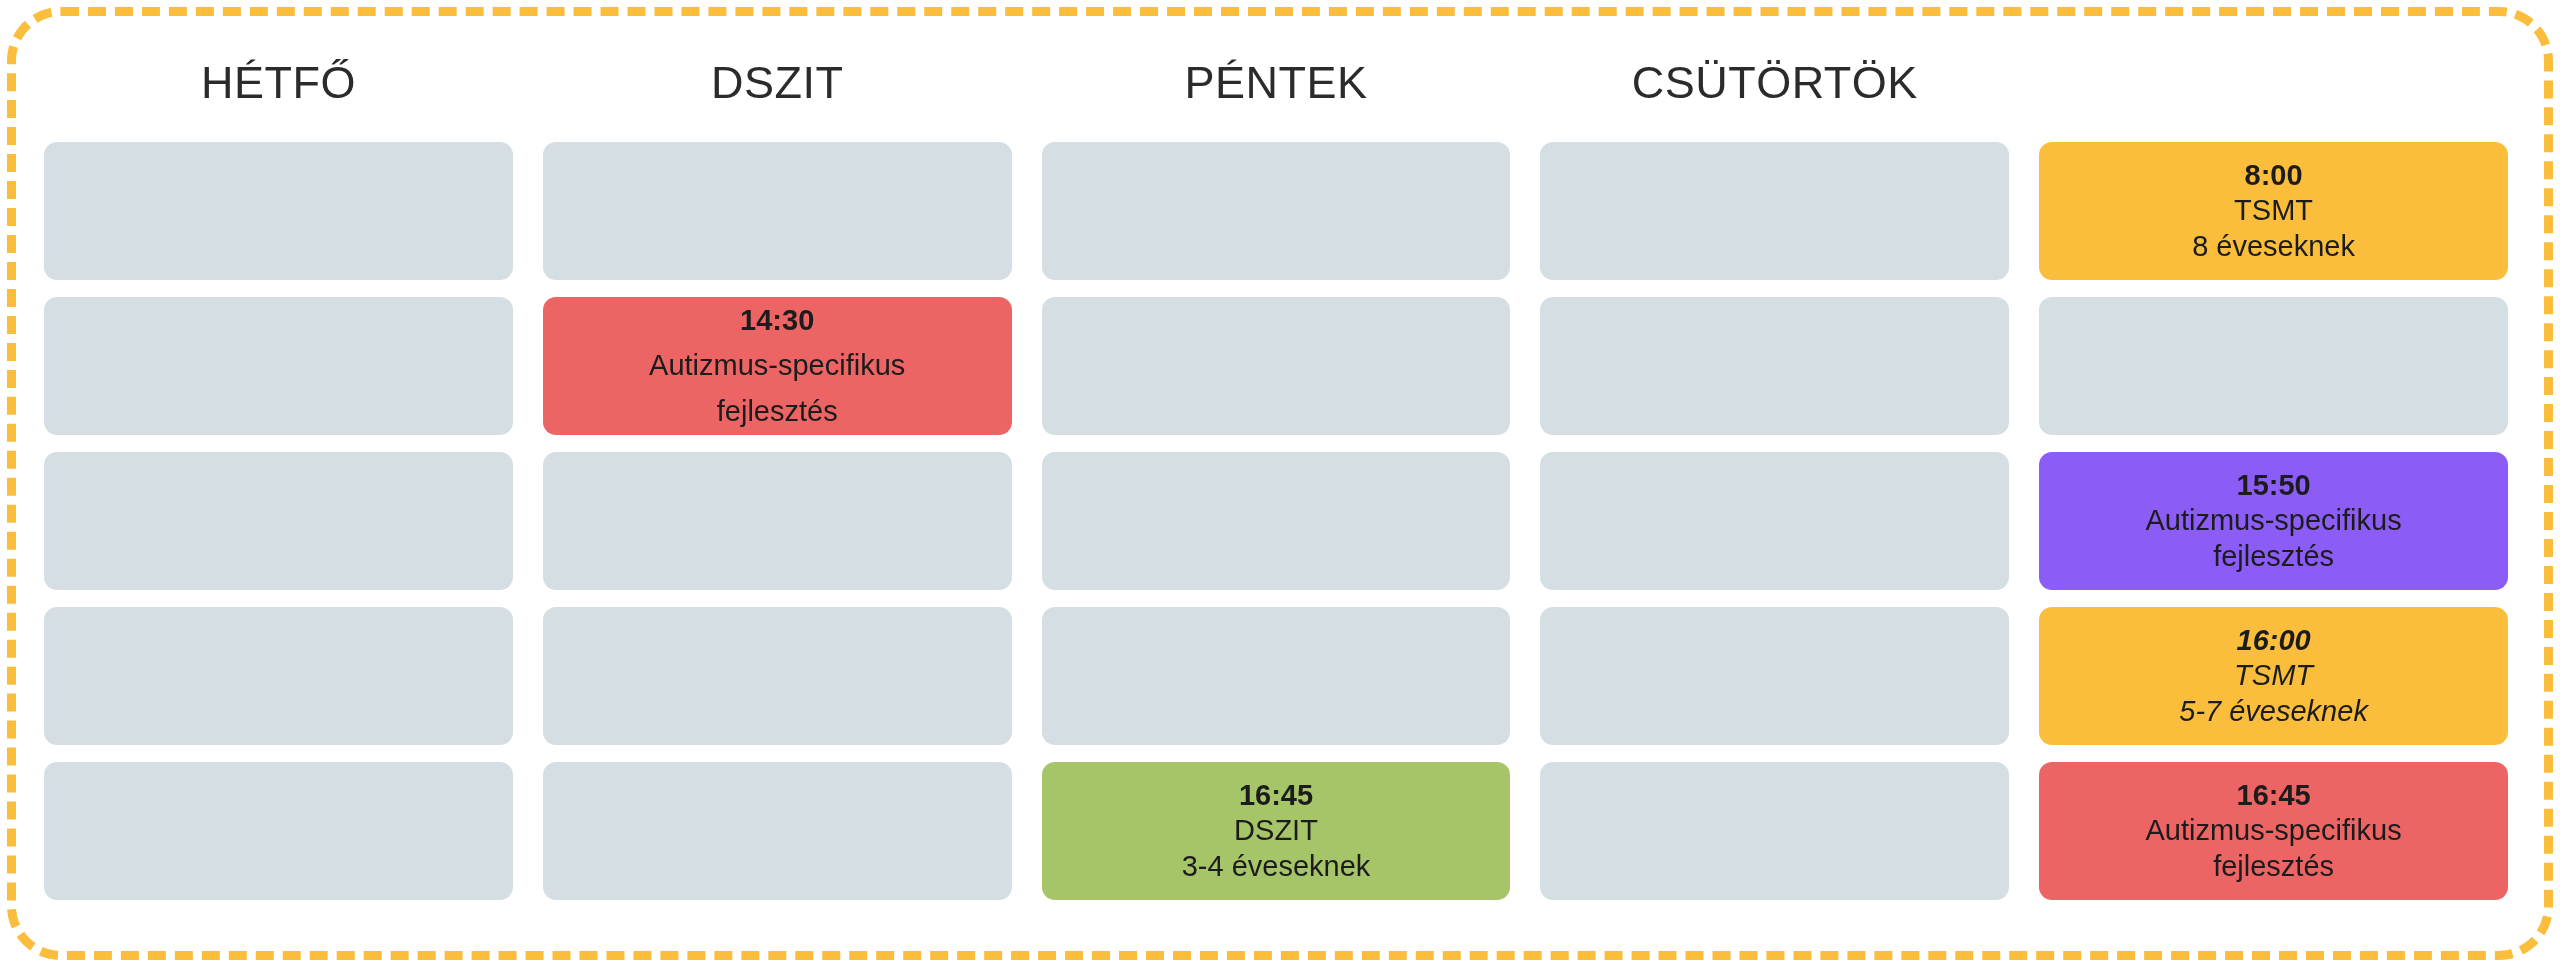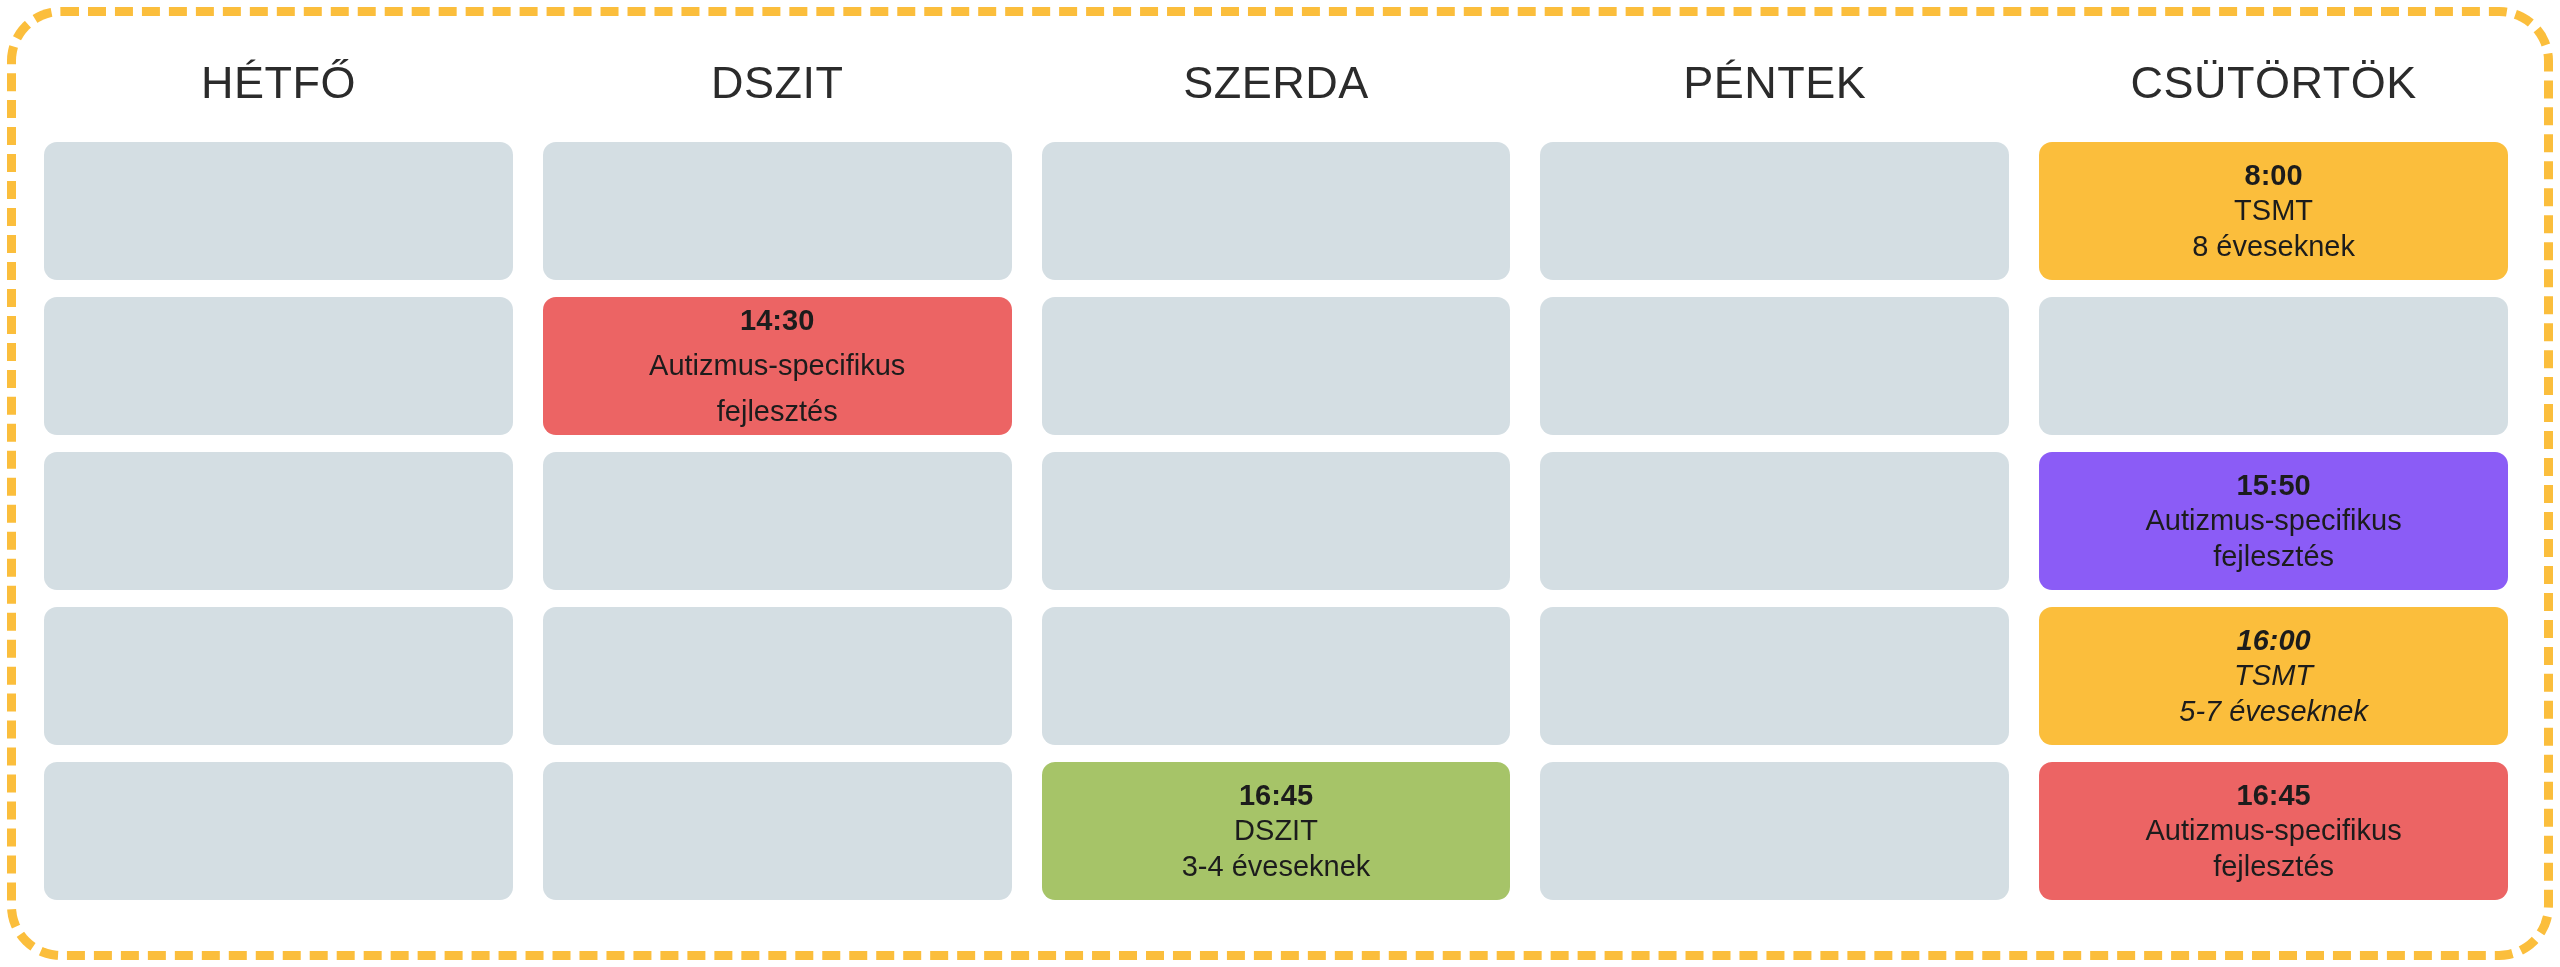--- a/index.html
+++ b/index.html
@@ -118,7 +118,6 @@
     <div class="header-row">
       <div class="day-header">HÉTFŐ</div>
       <div class="day-header">DSZIT</div>
-      <div class="day-header">SZERDA</div>
       <div class="day-header">PÉNTEK</div>
       <div class="day-header">CSÜTÖRTÖK</div>
     </div>

